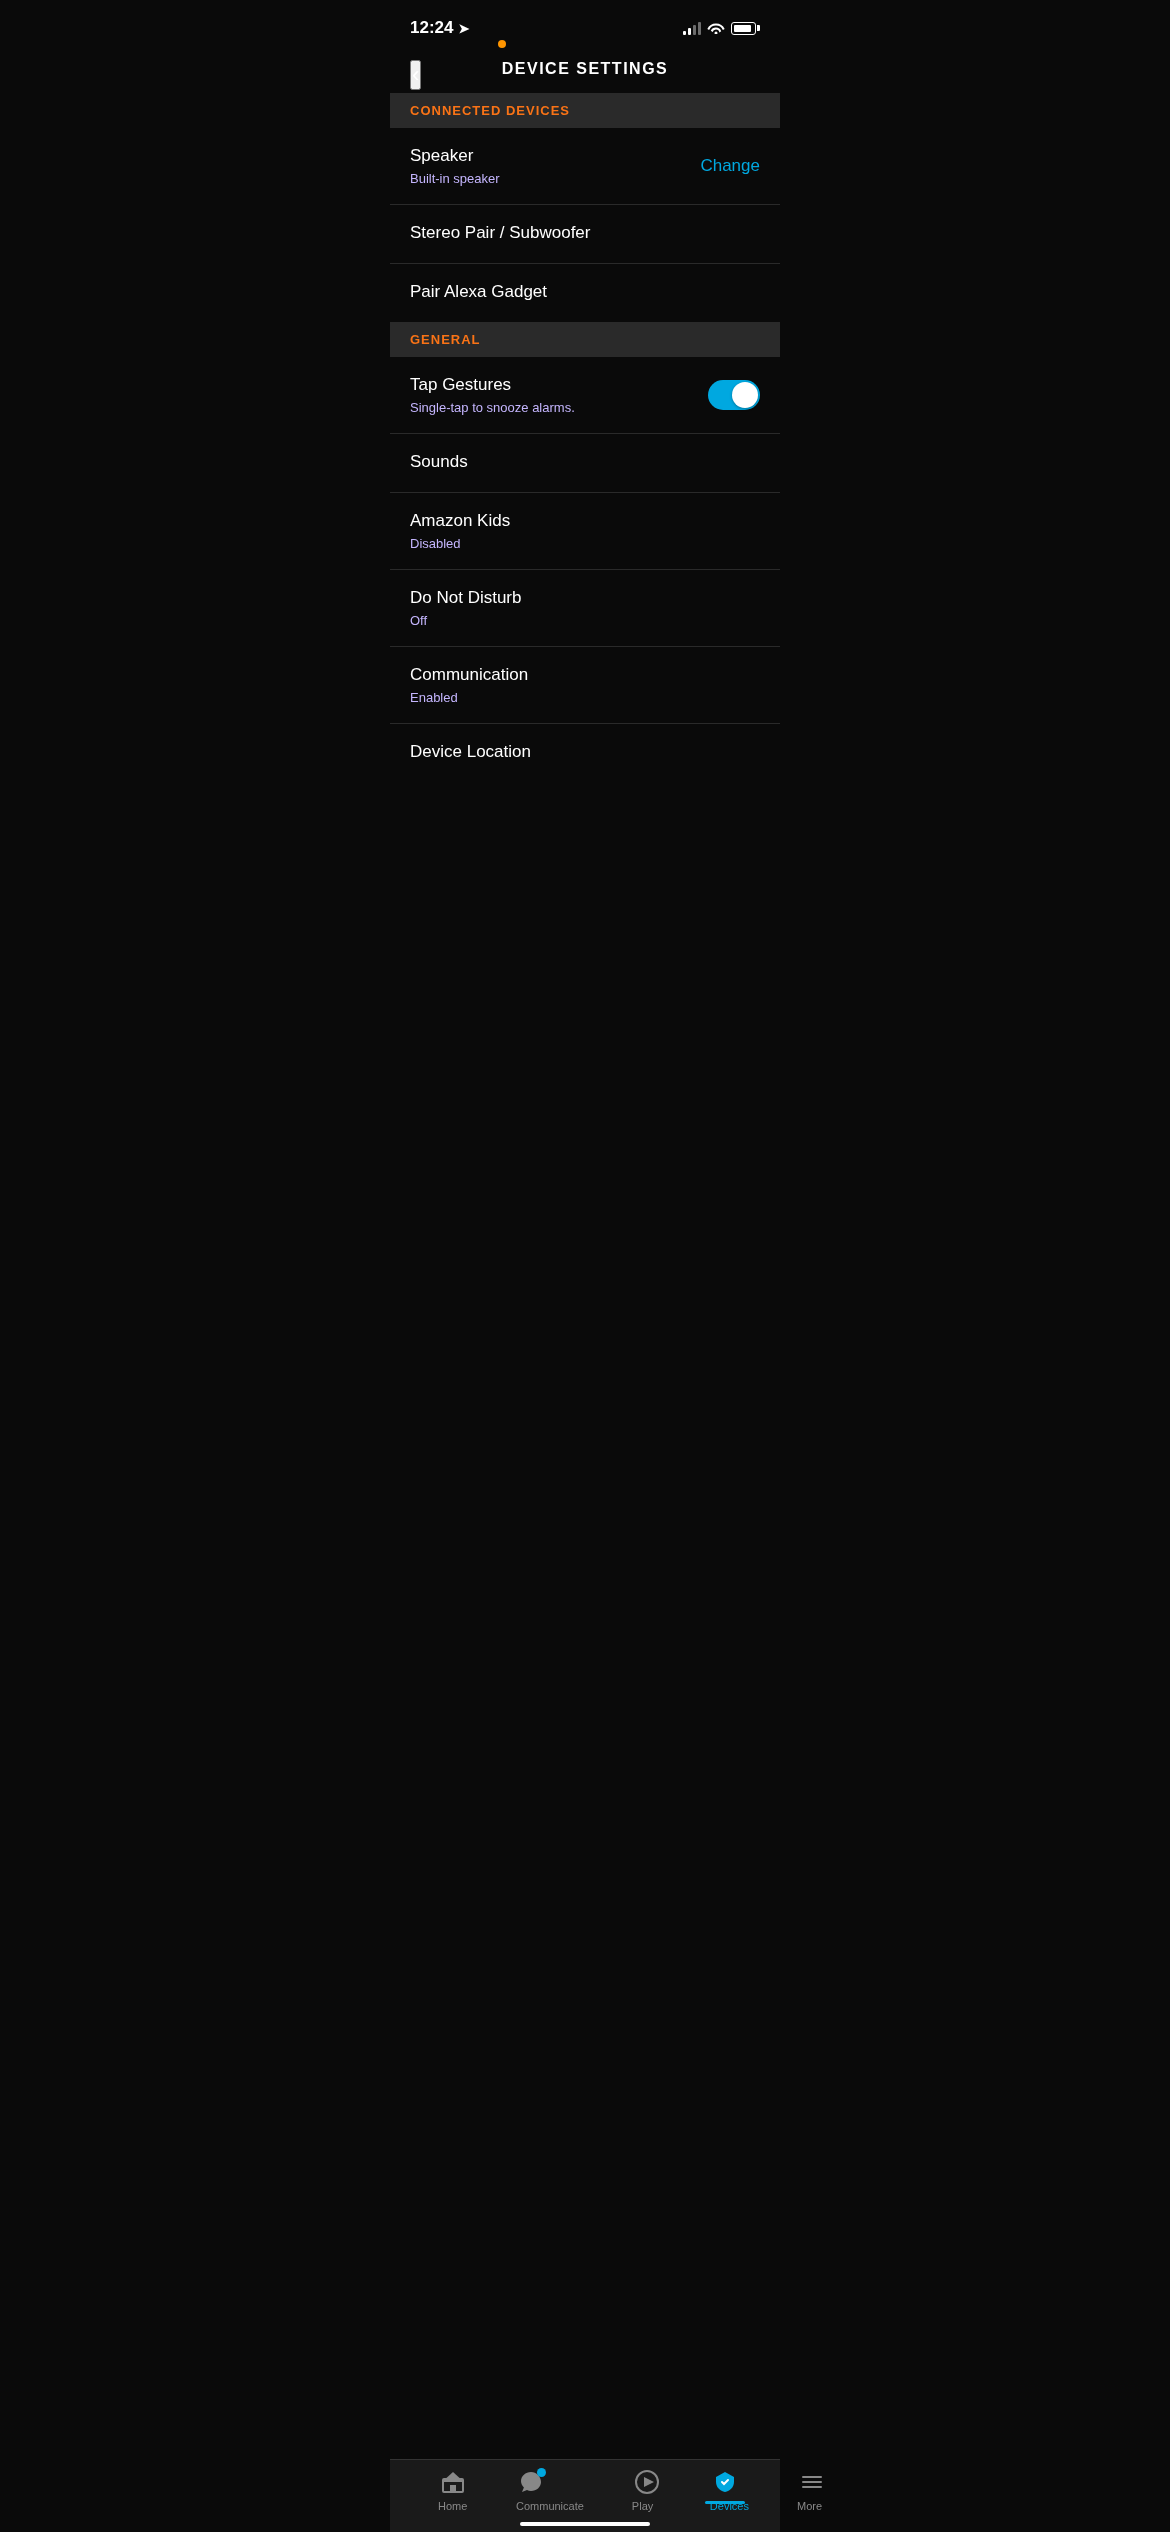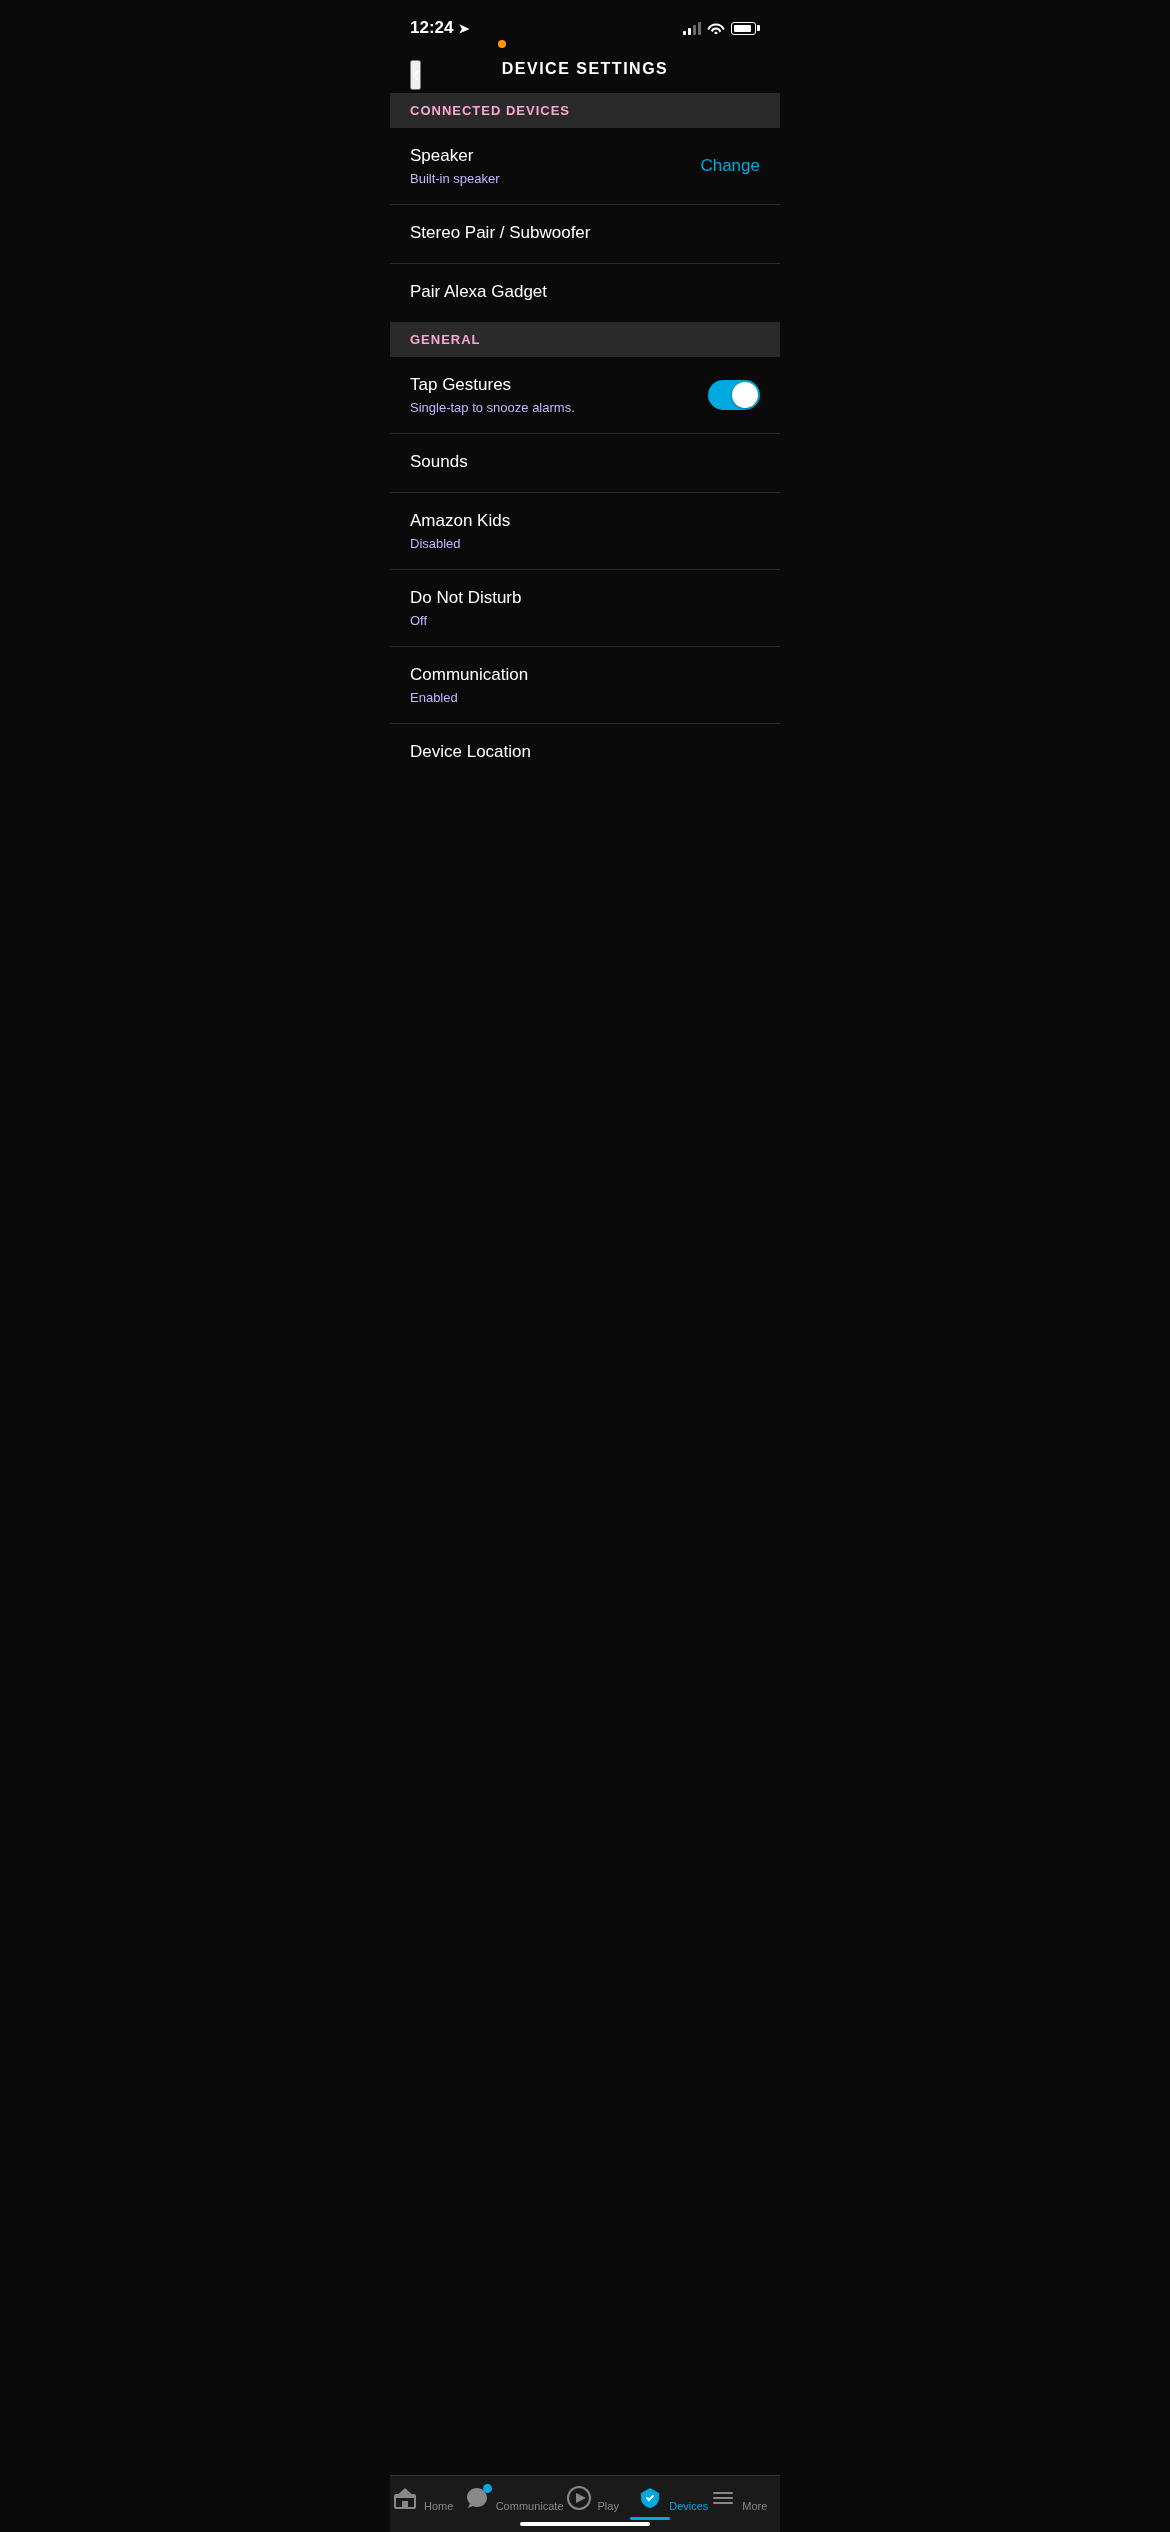--- a/index.html
+++ b/index.html
@@ -134,7 +134,7 @@
     .section-header {
       background: #2a2a2a;
       padding: 10px 20px;
-      color: #f9a8d4;
+      color: #f97316;
       font-size: 13px;
       font-weight: 600;
       letter-spacing: 1px;

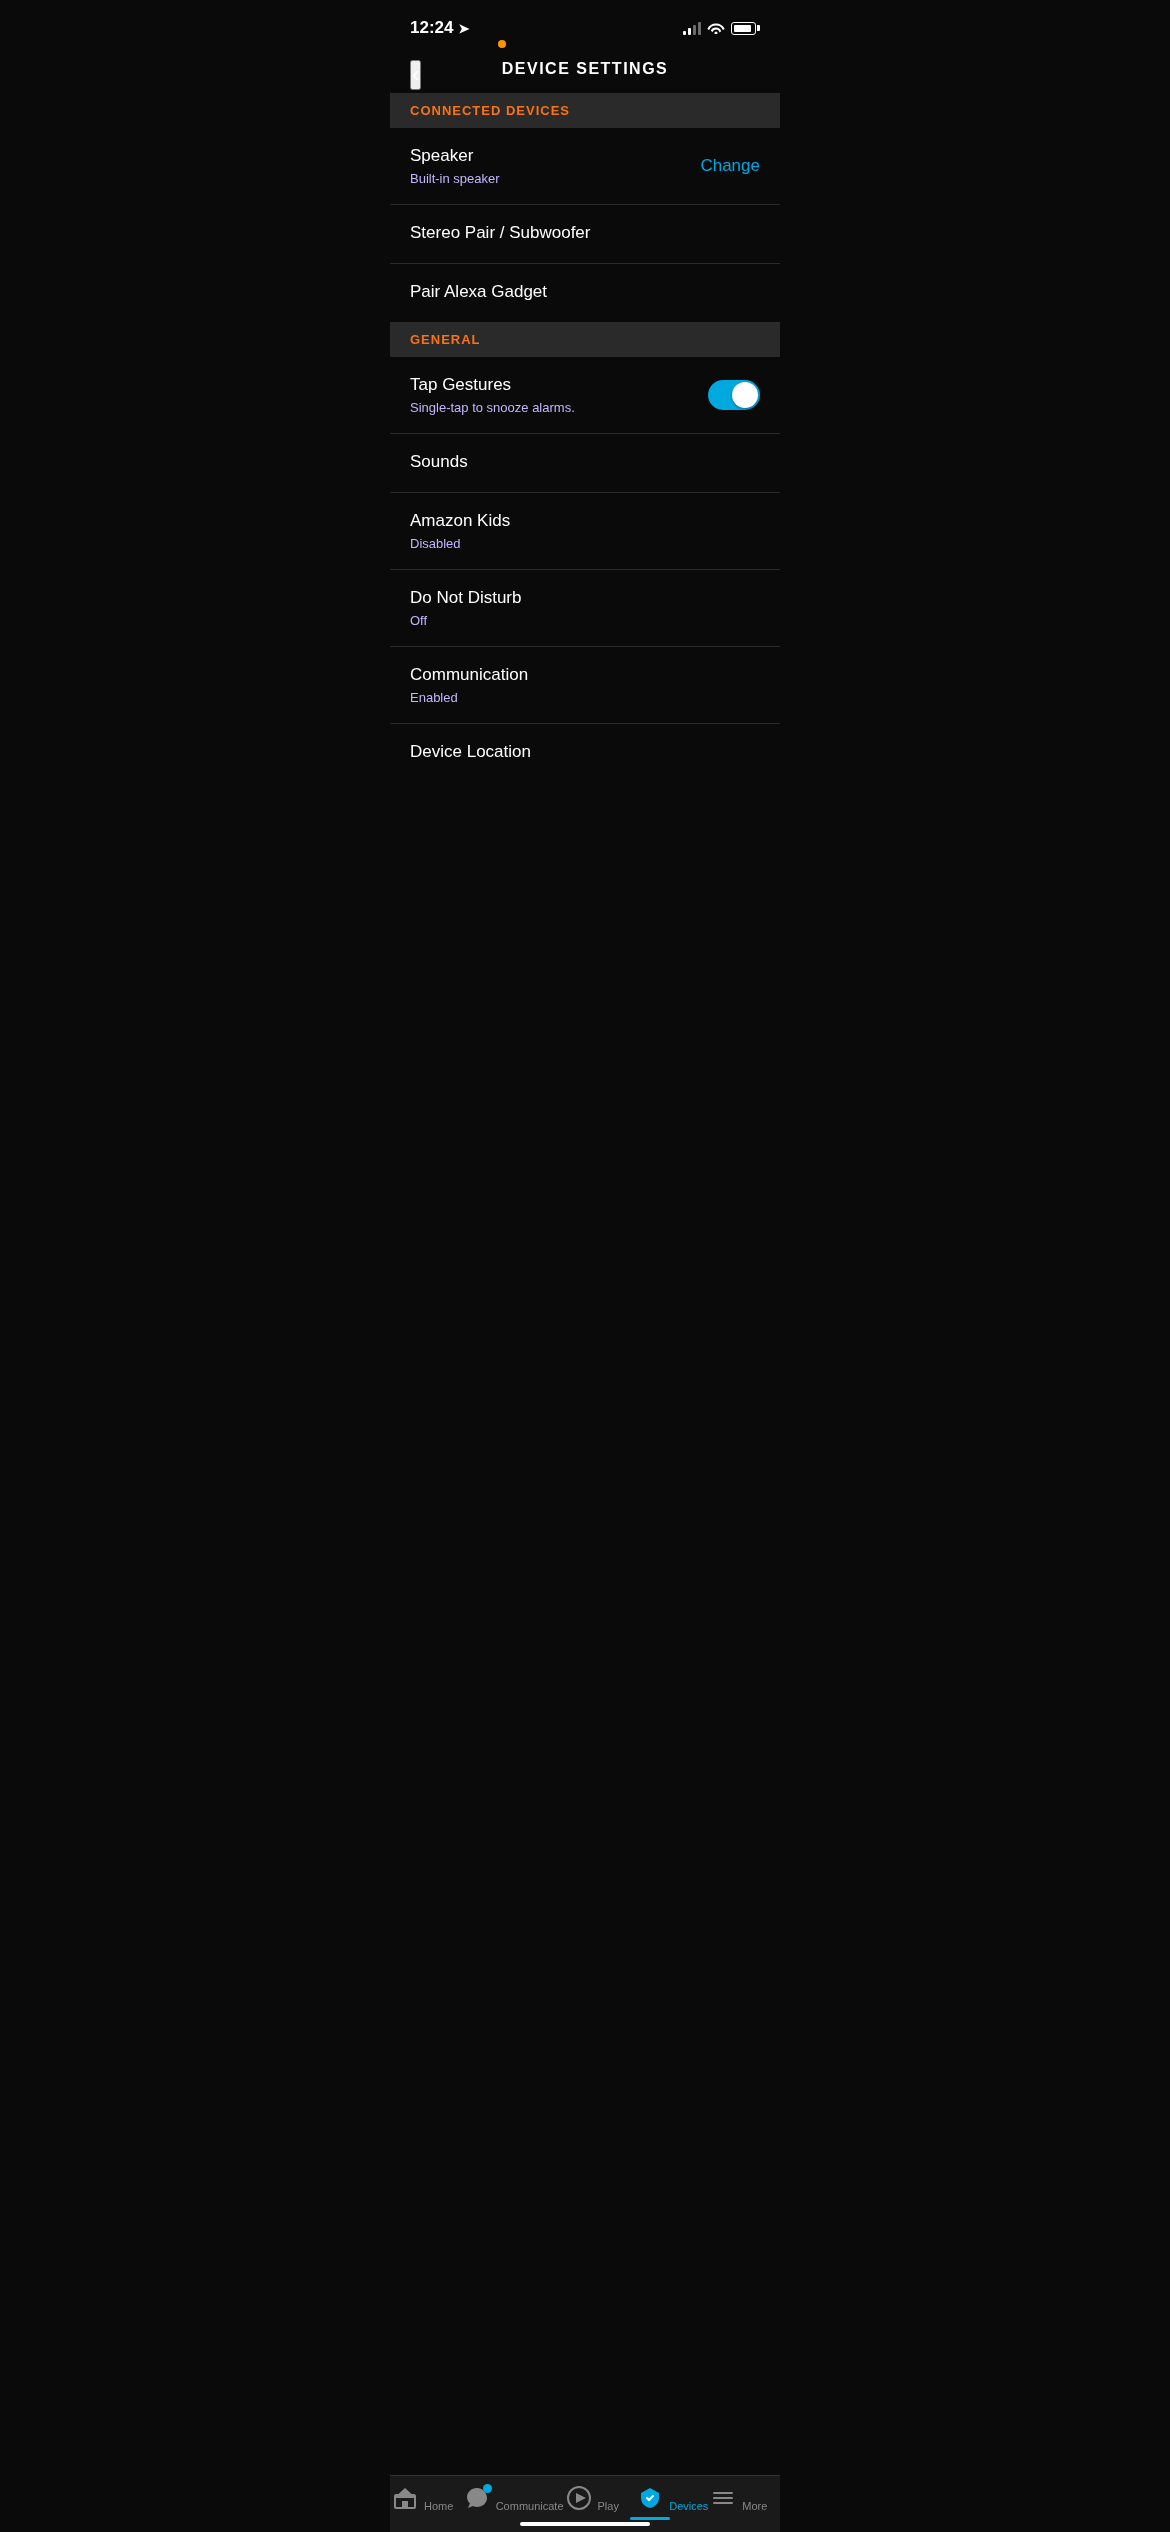--- a/index.html
+++ b/index.html
@@ -222,11 +222,12 @@
 
     .nav-item {
       display: flex;
-      flex-direction: row;
-      align-items: flex-end;
+      flex-direction: column;
+      align-items: flex-start;
       gap: 4px;
       cursor: pointer;
       flex: 1;
+      margin-left: 48px;
     }
 
     .nav-icon-wrap {

